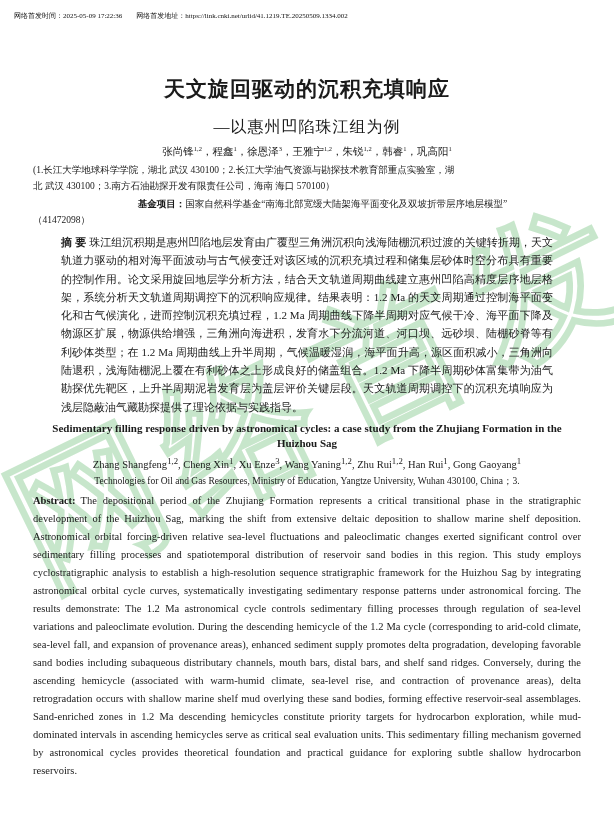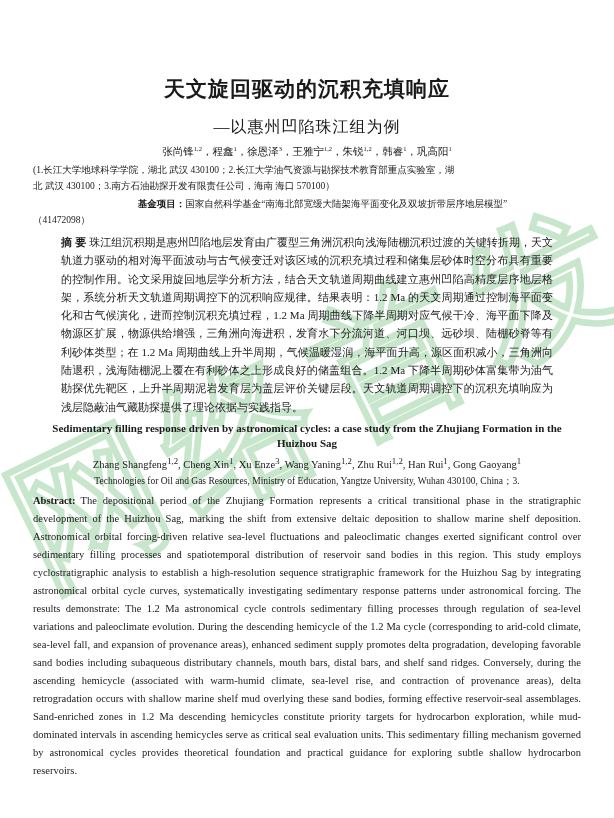--- a/index.html
+++ b/index.html
@@ -108,6 +108,9 @@
 
   <div class="watermark">网络首发</div>
 
+  <div class="header">
+    <span class="seg"><span>网络首发时间：</span><span>2025-05-09 17:22:36</span></span><span class="seg"><span>网络首发地址：</span><span>https://link.cnki.net/urlid/41.1219.TE.20250509.1334.002</span></span>
+  </div>
 
   <div class="content main">
 

